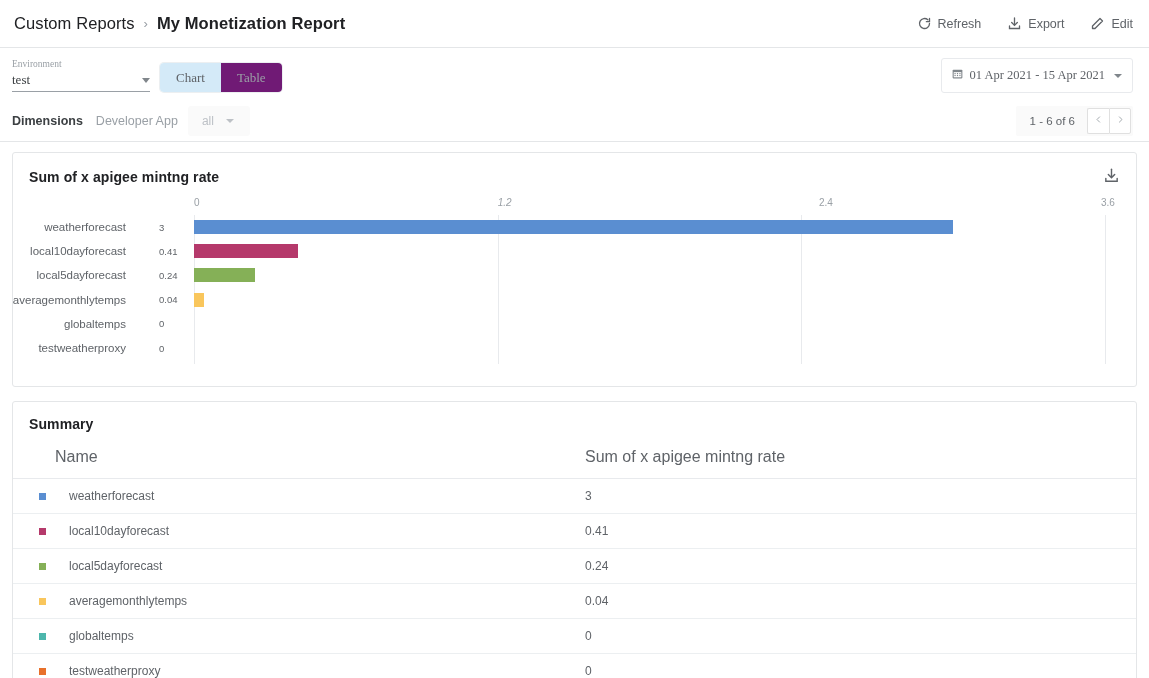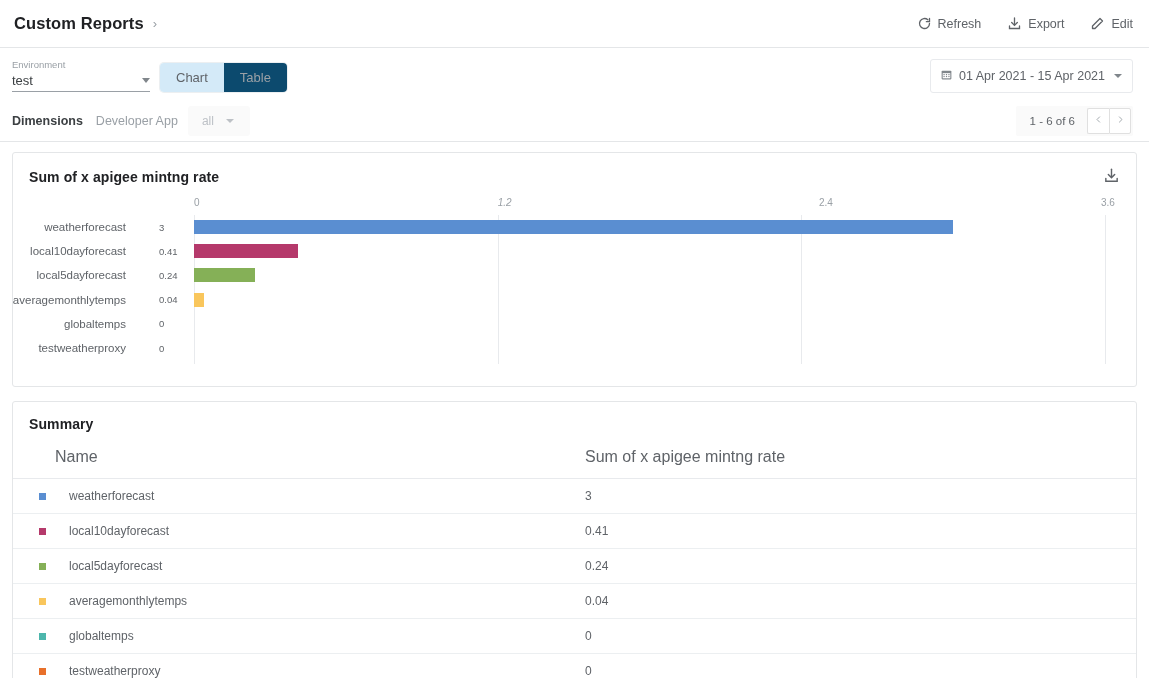--- a/index.html
+++ b/index.html
@@ -23,7 +23,7 @@
   }
   .breadcrumb { display: flex; align-items: center; gap: 9px; }
   .bc-root {
-    font-size: 16.5px; font-weight: bold; color: #202124; letter-spacing: .1px;
+    font-size: 16.5px; font-weight: normal; color: #202124; letter-spacing: .1px;
   }
   .bc-sep { font-size: 13px; color: #9aa0a6; }
   .bc-current {

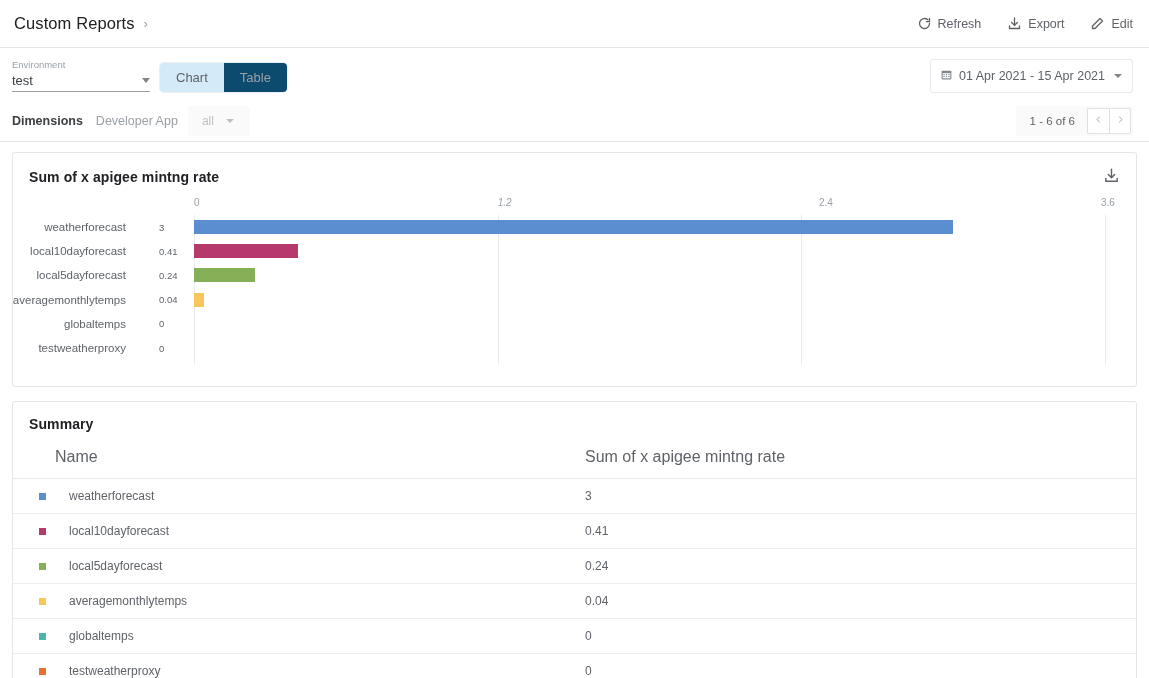--- a/index.html
+++ b/index.html
@@ -211,6 +211,7 @@
   <div class="breadcrumb">
     <span class="bc-root">Custom Reports</span>
     <span class="bc-sep">›</span>
+    <span class="bc-current">My Monetization Report</span>
   </div>
   <div class="topbar-actions">
     <button class="act">

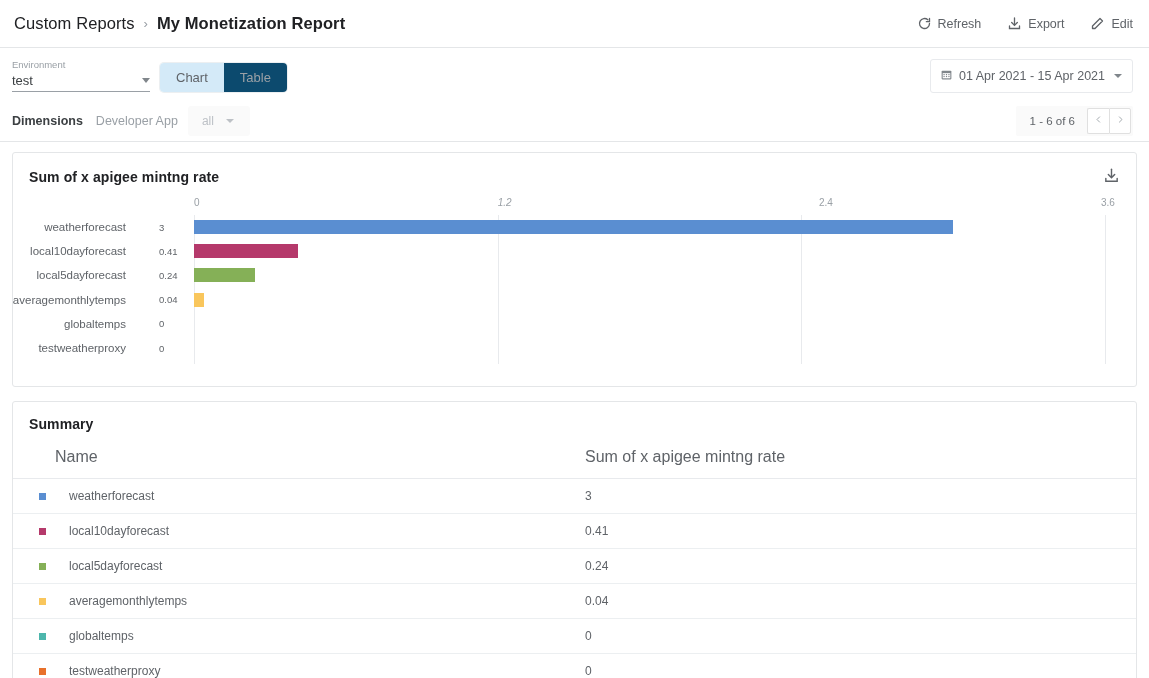--- a/index.html
+++ b/index.html
@@ -44,6 +44,7 @@
     align-items: flex-end;
     padding: 0 16px 6px 12px;
     position: relative;
+    font-family: Liberation Serif, serif;
   }
   .env-field { width: 138px; margin-bottom: 2px; position: relative; }
   .env-label { font-size: 9.5px; color: #9aa0a6; line-height: 12px; margin-bottom: 2px; }

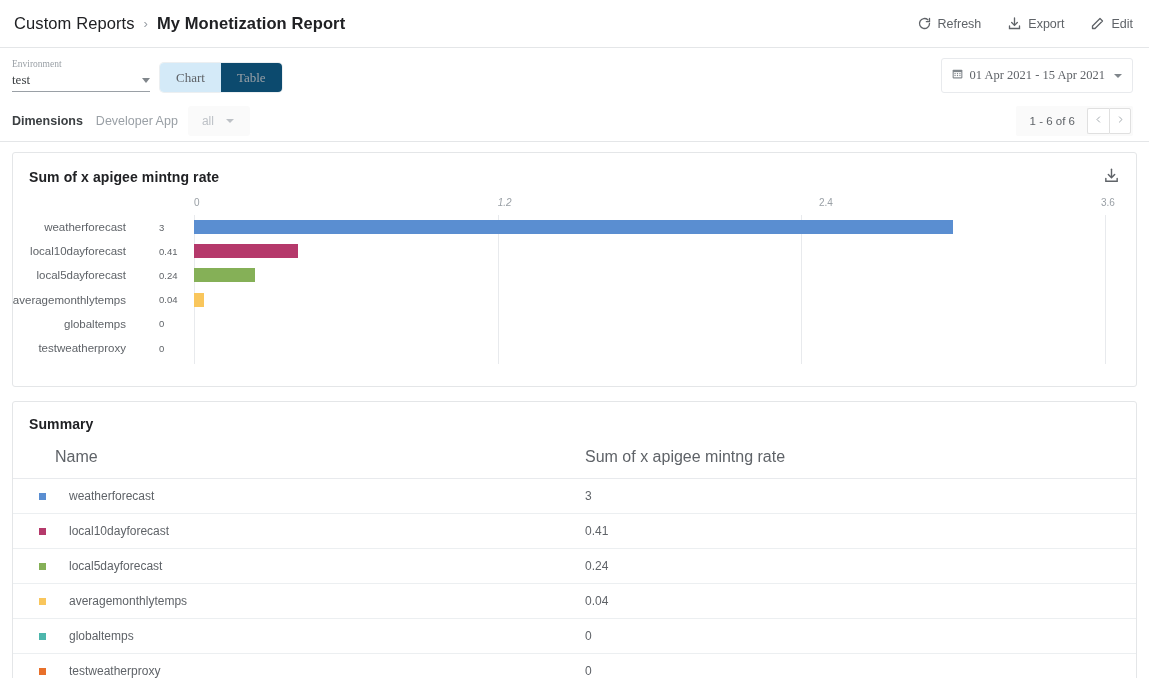--- a/index.html
+++ b/index.html
@@ -69,7 +69,7 @@
   }
   .seg-btn {
     font-size: 13px; padding: 7px 16px 7px 16px;
-    background: #0c4a6e; color: #9aa0a6; cursor: pointer;
+    background: #701a75; color: #9aa0a6; cursor: pointer;
     border: 0; font-family: inherit; line-height: 15px;
   }
   .seg-btn.active { background: #d4eaf8; color: #5f6368; }

